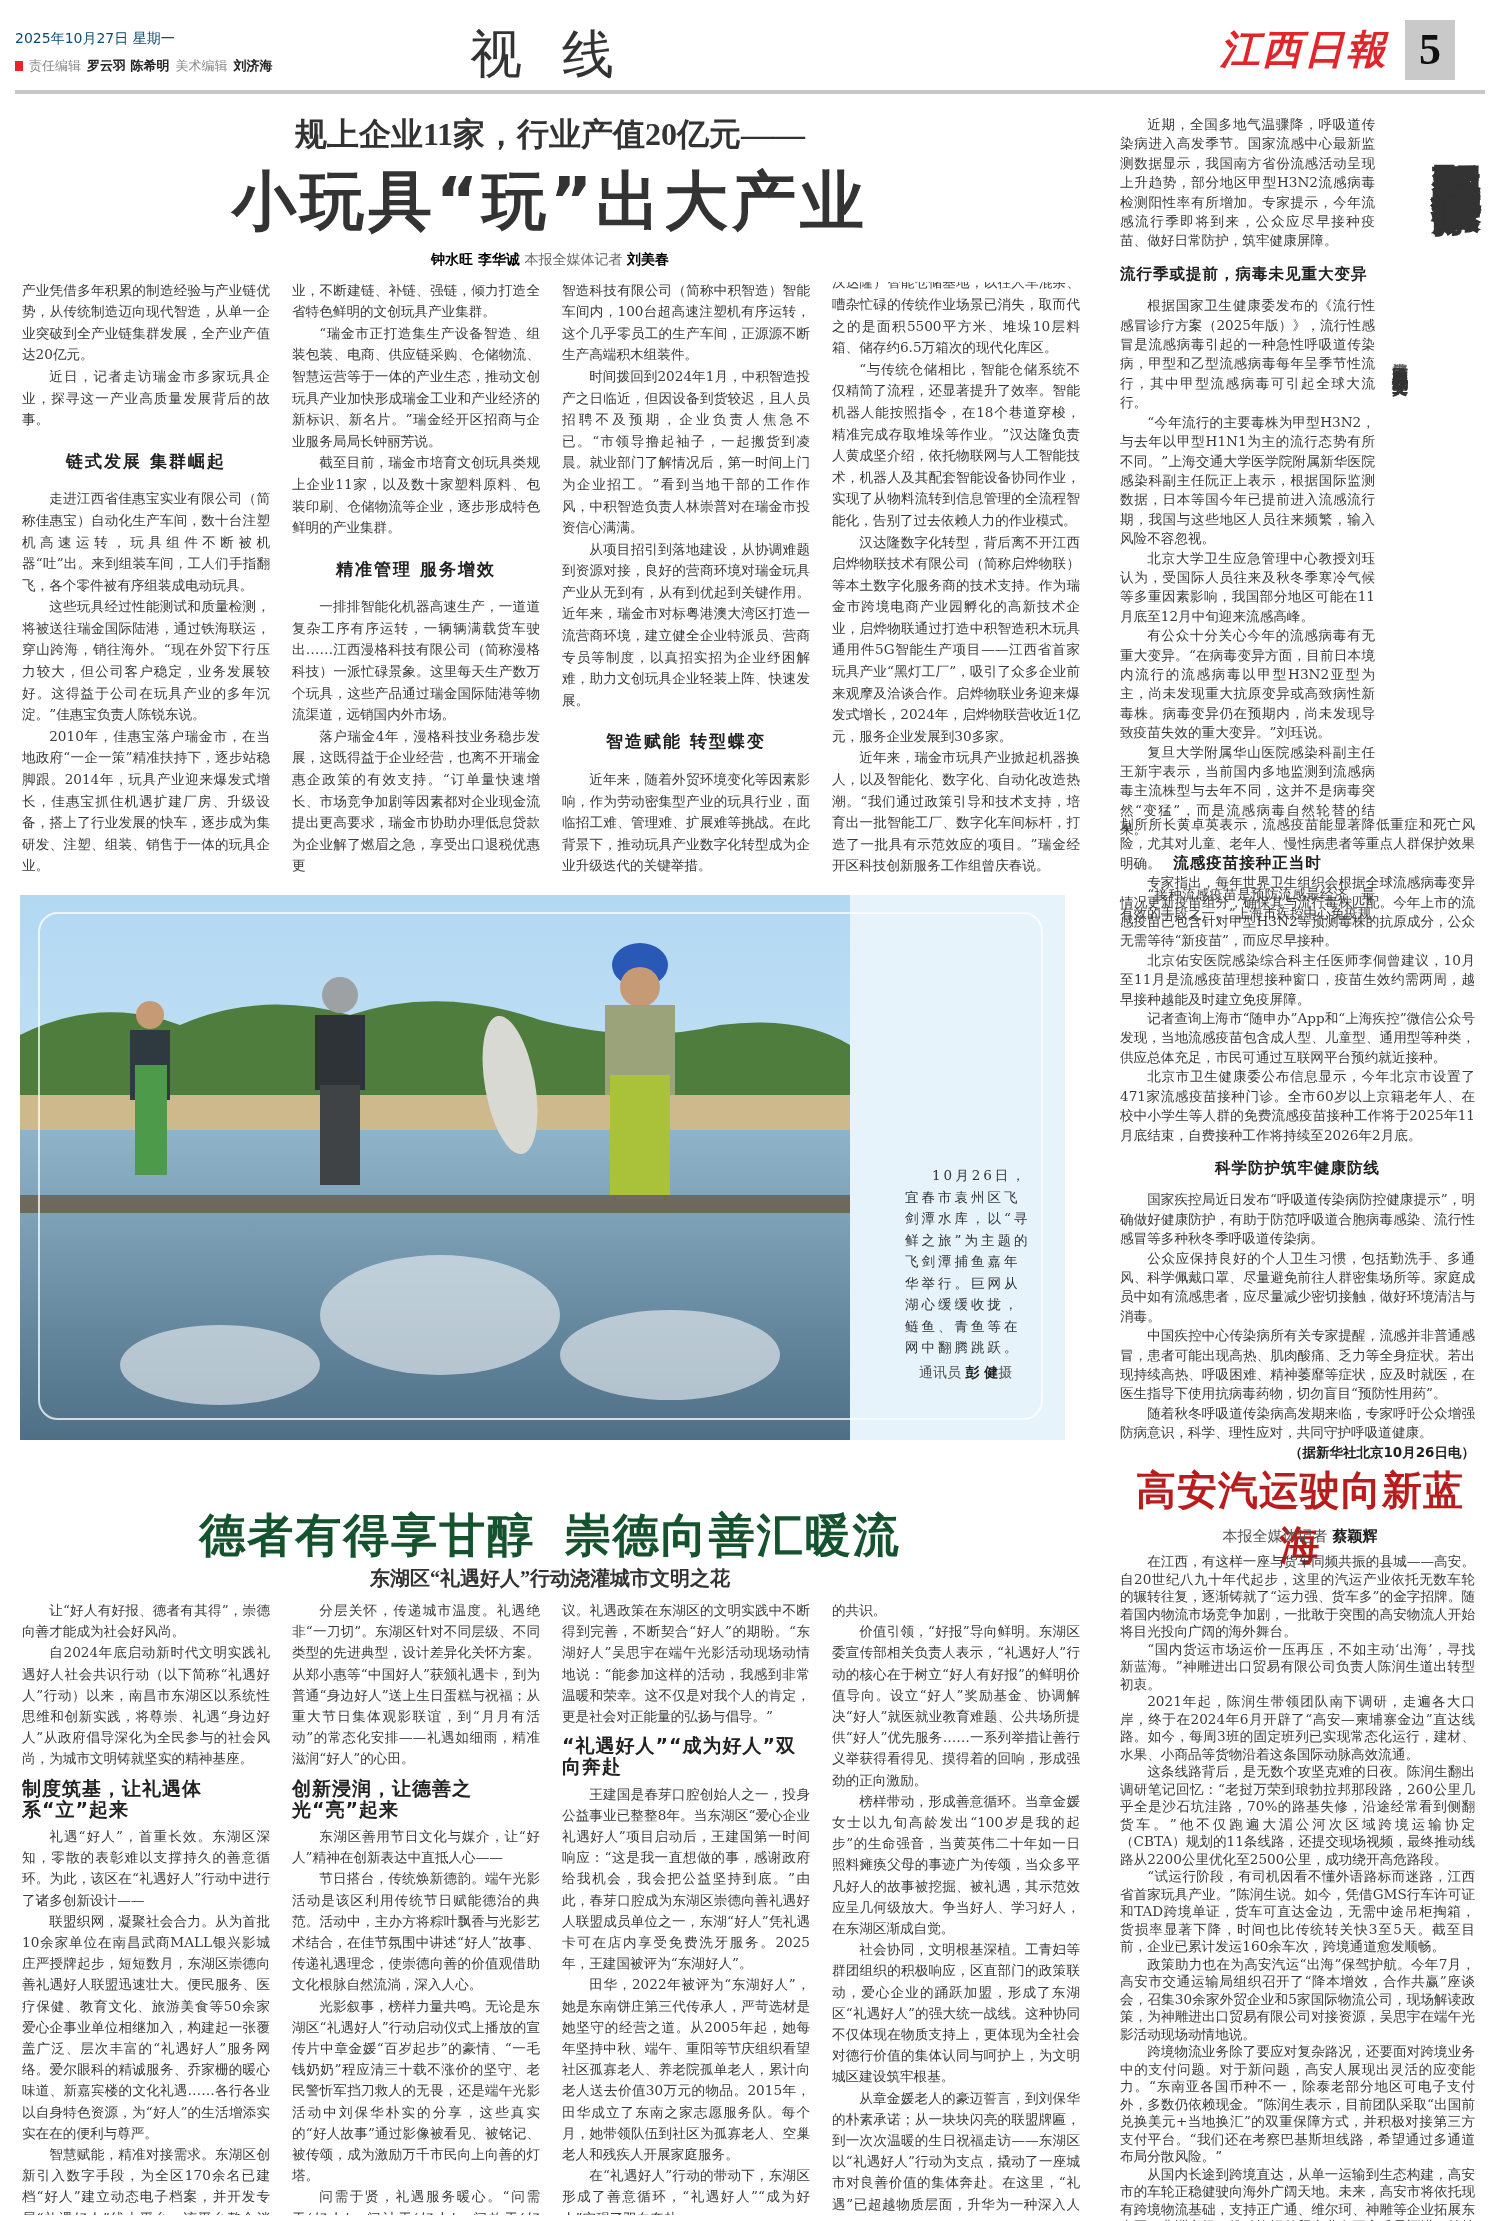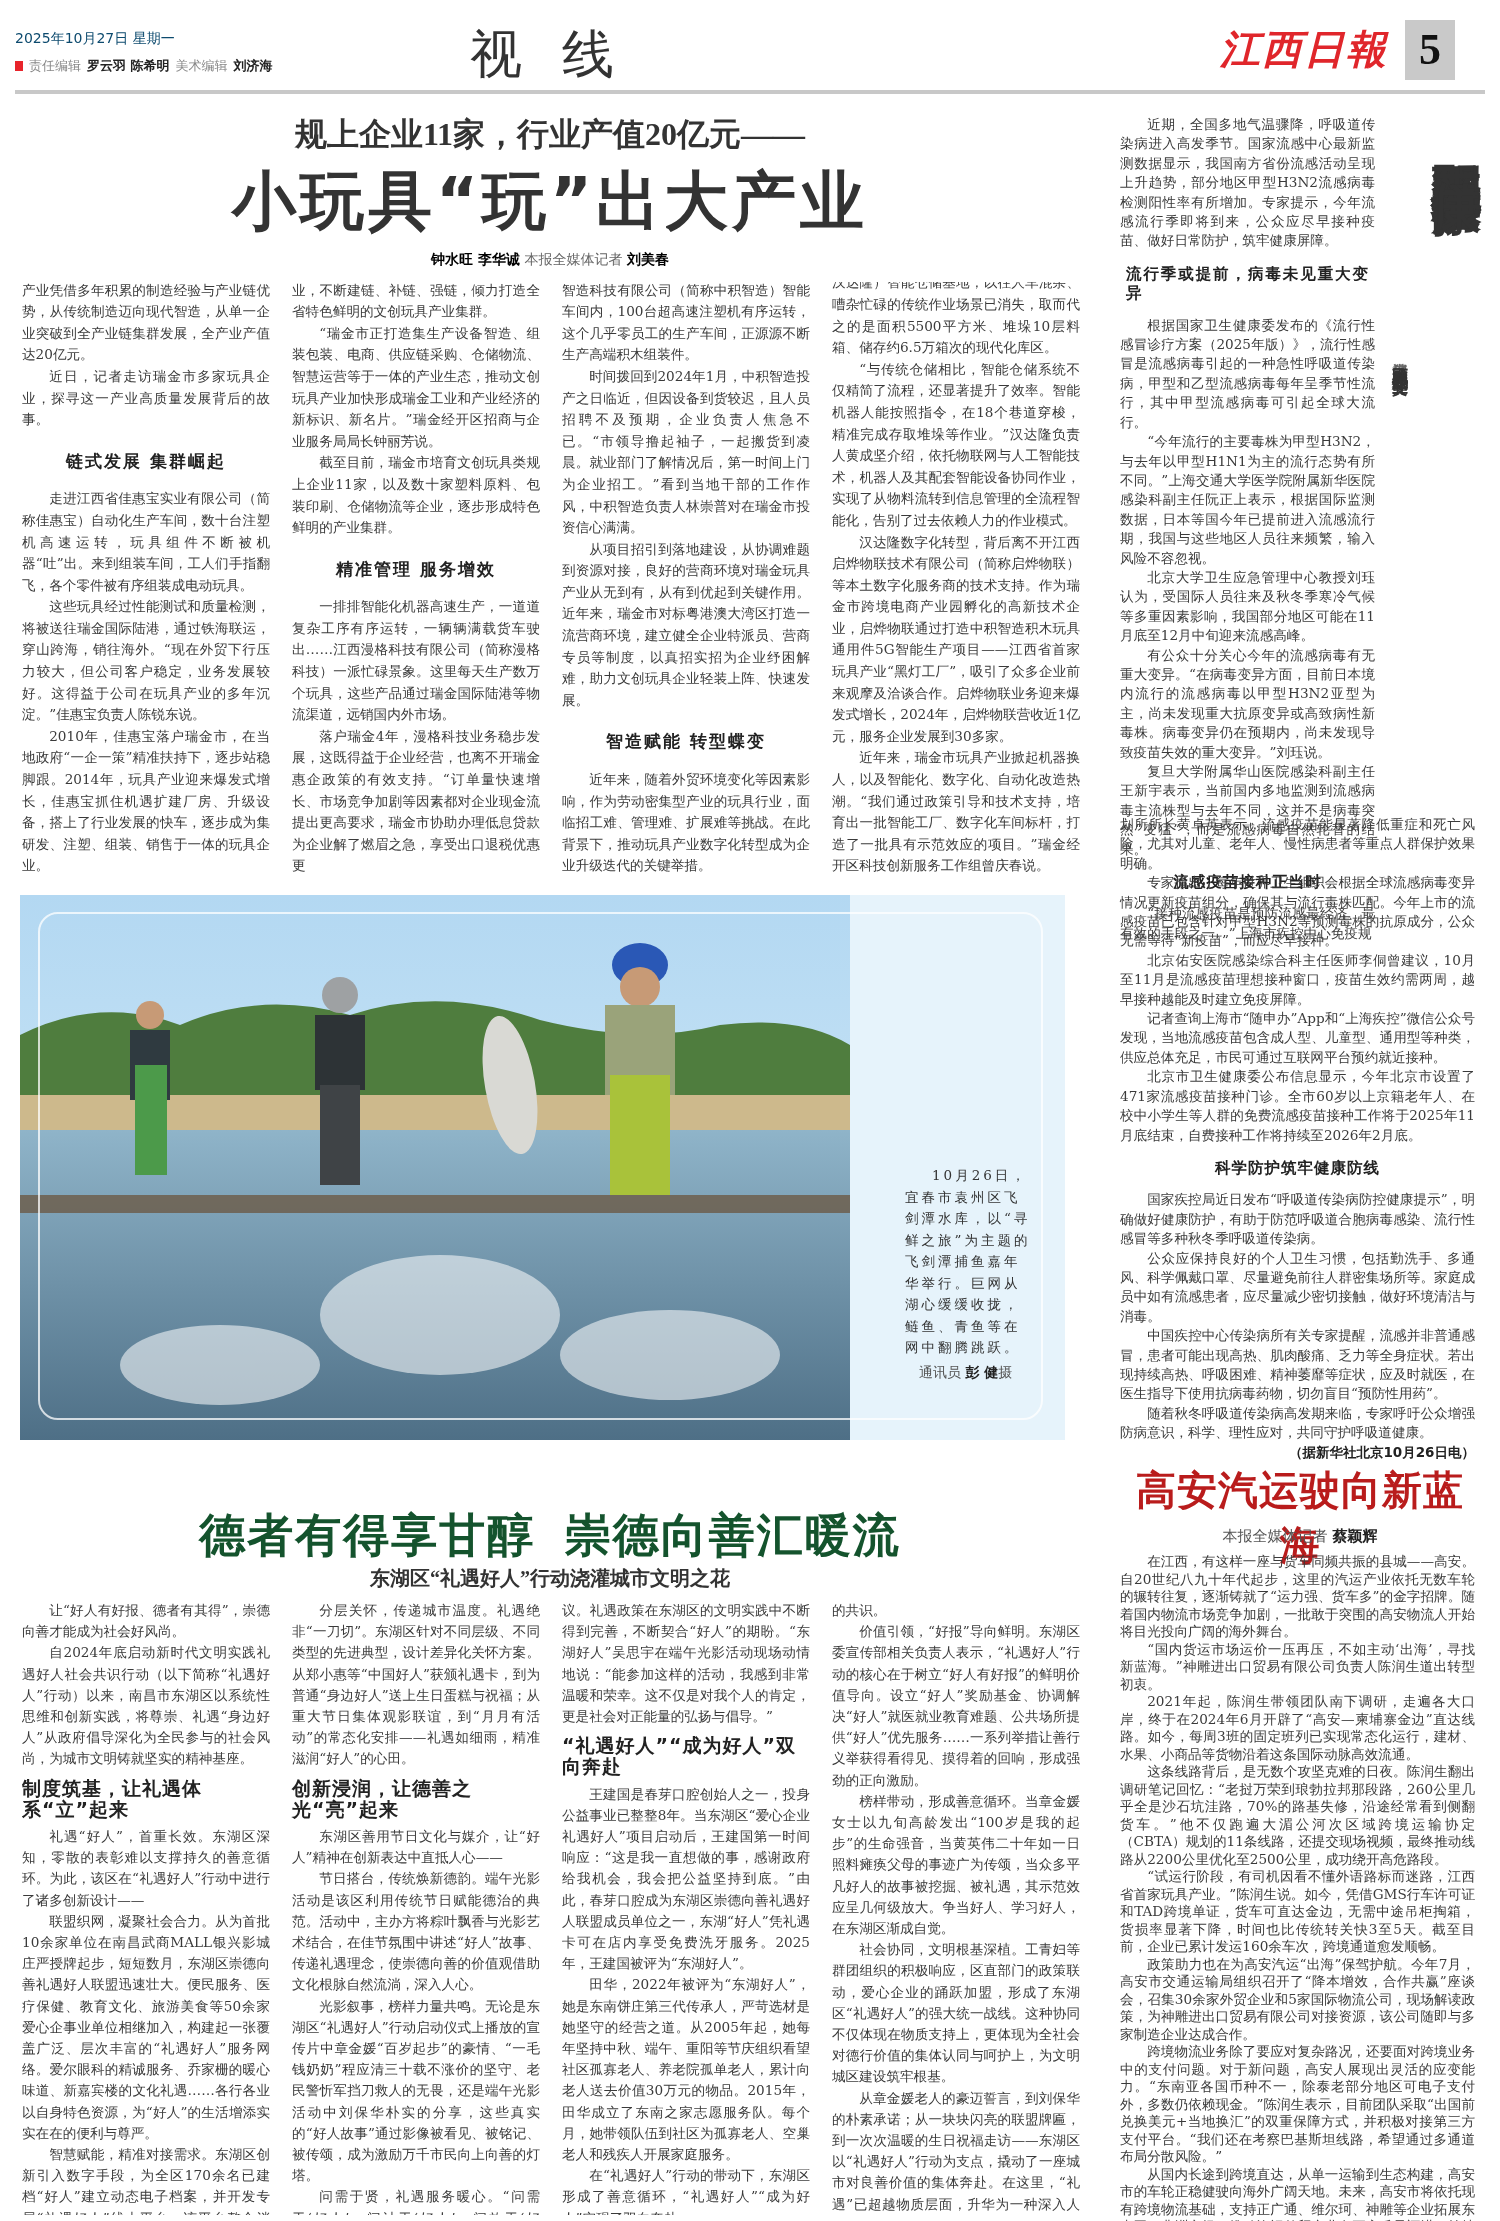--- a/index.html
+++ b/index.html
@@ -33,7 +33,7 @@
   .flu-byline b { color: #333; }
   .flu-body { left: 1120px; top: 115px; width: 255px; font-size: 13.6px; line-height: 19.4px; color: #3a3a3a; text-align: justify; }
   .flu-body p { text-indent: 2em; }
-  .flu-body h3 { font-family: "DejaVu Sans", sans-serif; font-size: 15.5px; font-weight: bold; color: #222; margin: 14px 6px 12px; letter-spacing: 1px; }
+  .flu-body h3 { font-family: "DejaVu Sans", sans-serif; font-size: 15.5px; font-weight: bold; color: #222; margin: 14px 0 12px; letter-spacing: 1px; }
   .flu-body2 { left: 1120px; top: 815px; width: 355px; font-size: 13.6px; line-height: 19.4px; color: #3a3a3a; text-align: justify; }
   .flu-body2 p { text-indent: 2em; }
   .flu-body2 h3 { font-family: "DejaVu Sans", sans-serif; font-size: 15.5px; font-weight: bold; color: #222; margin: 14px 0 12px; text-align: center; letter-spacing: 1px; }

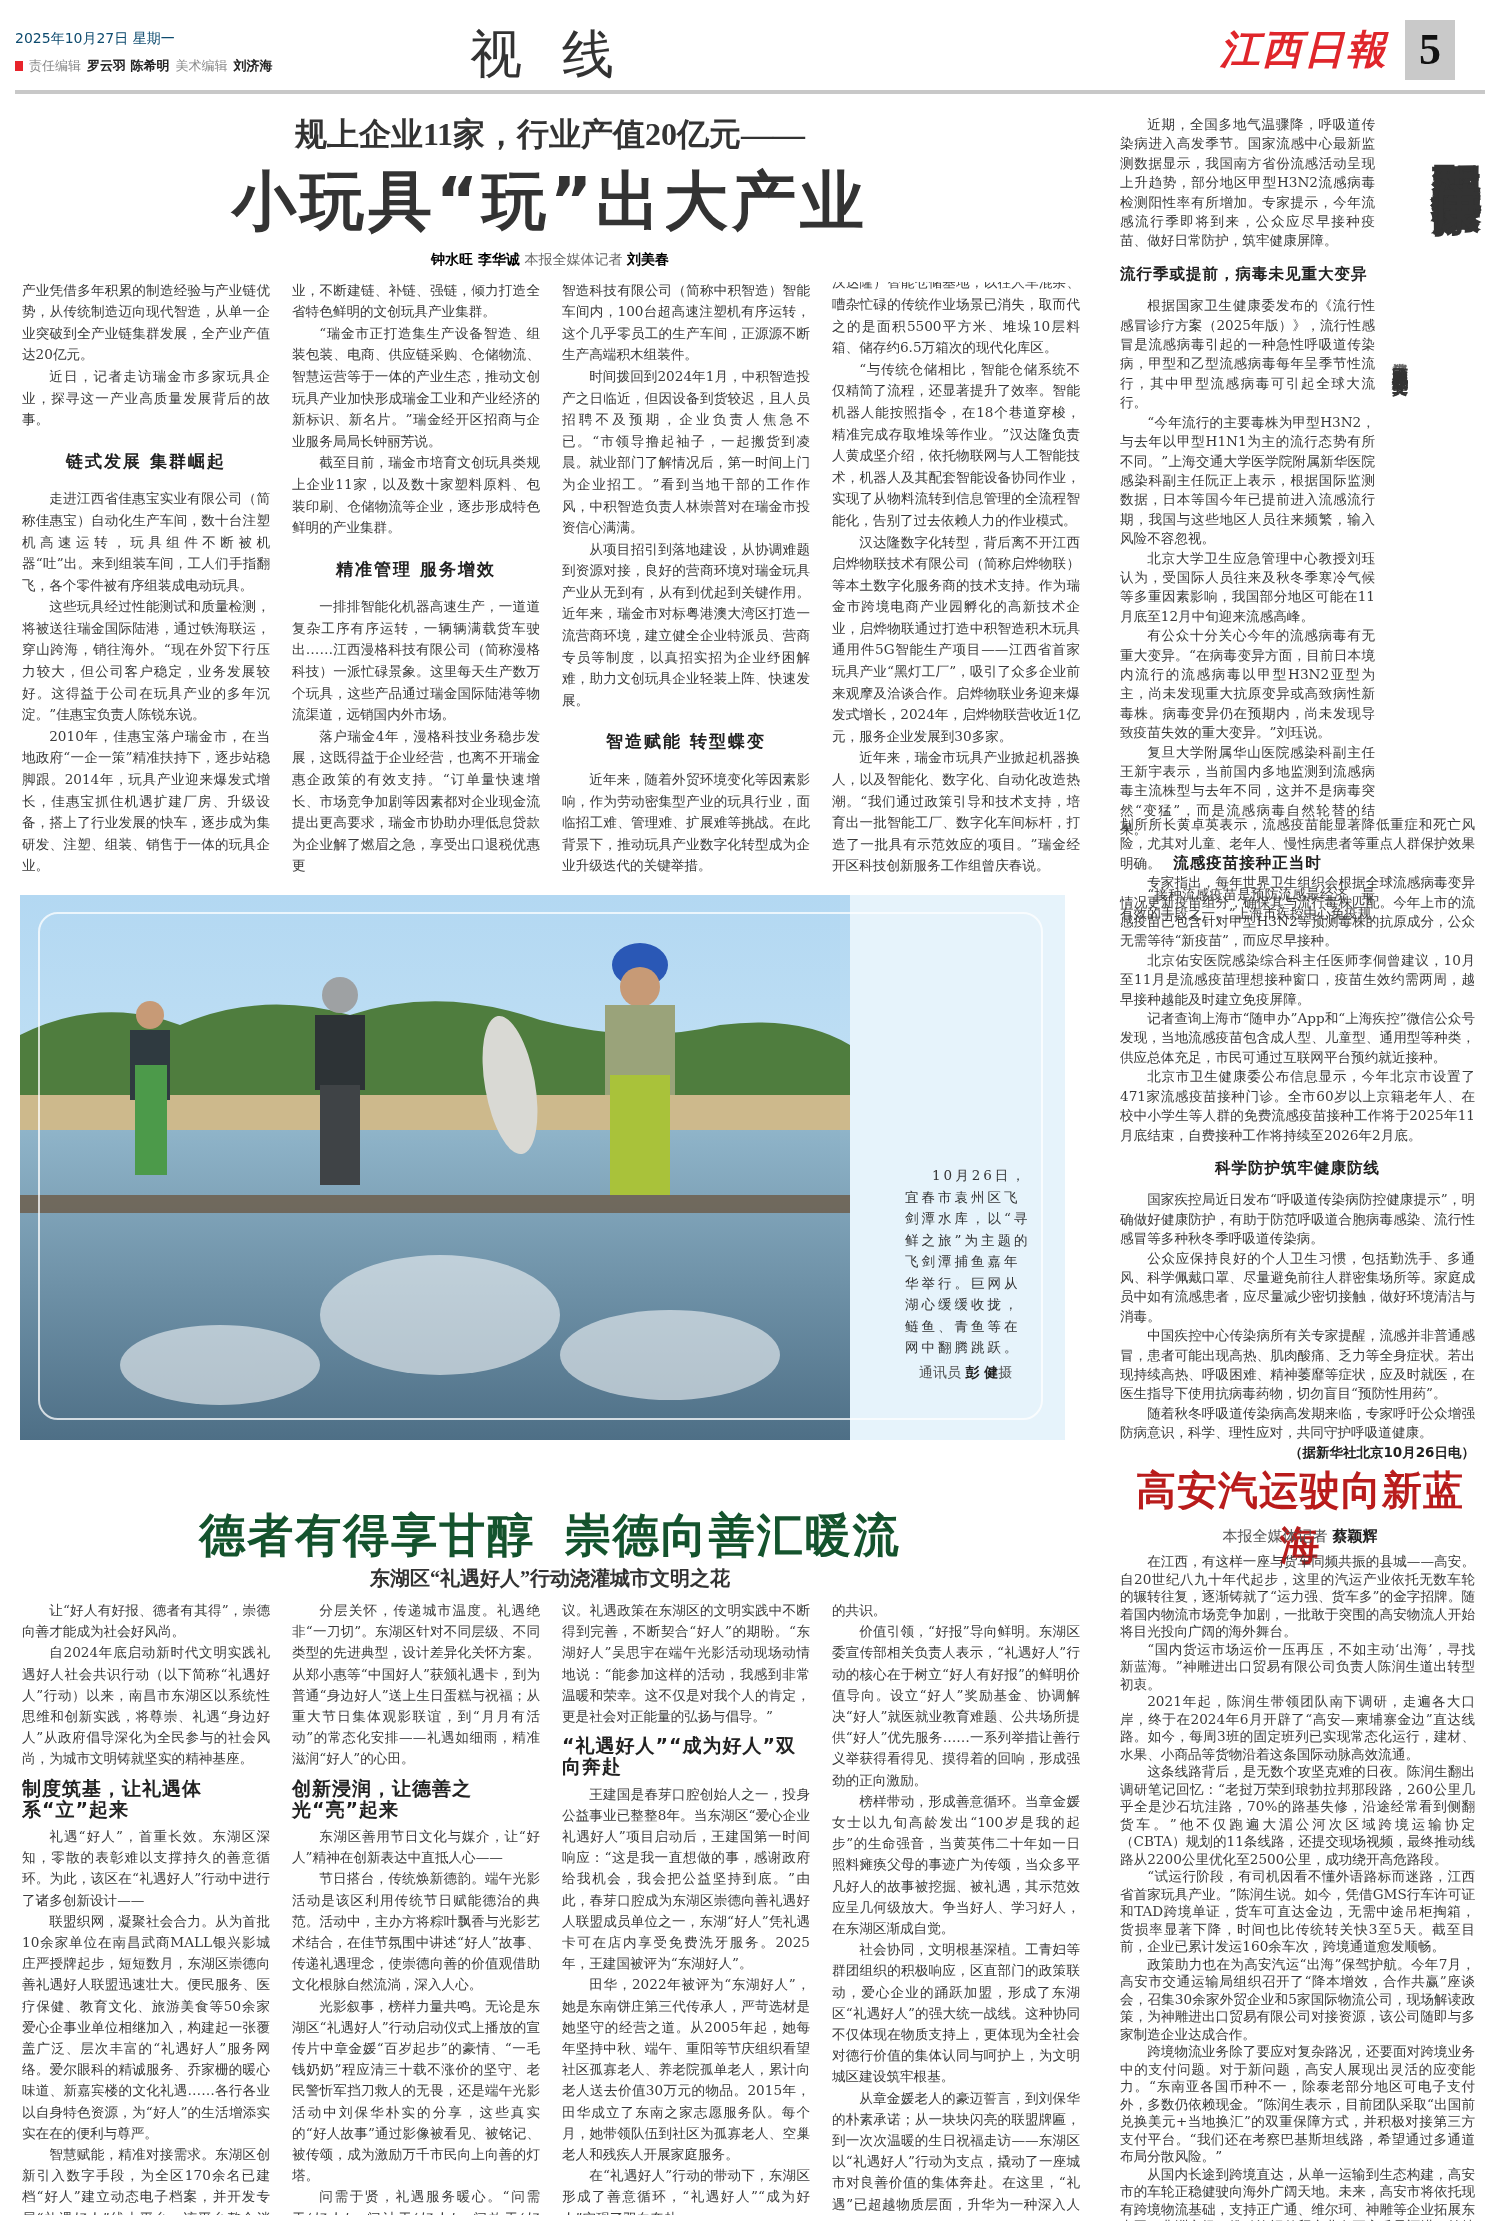--- a/index.html
+++ b/index.html
@@ -245,7 +245,7 @@
     <p>2021年起，陈润生带领团队南下调研，走遍各大口岸，终于在2024年6月开辟了“高安—柬埔寨金边”直达线路。如今，每周3班的固定班列已实现常态化运行，建材、水果、小商品等货物沿着这条国际动脉高效流通。</p>
     <p>这条线路背后，是无数个攻坚克难的日夜。陈润生翻出调研笔记回忆：“老挝万荣到琅勃拉邦那段路，260公里几乎全是沙石坑洼路，70%的路基失修，沿途经常看到侧翻货车。”他不仅跑遍大湄公河次区域跨境运输协定（CBTA）规划的11条线路，还提交现场视频，最终推动线路从2200公里优化至2500公里，成功绕开高危路段。</p>
     <p>“试运行阶段，有司机因看不懂外语路标而迷路，江西省首家玩具产业。”陈润生说。如今，凭借GMS行车许可证和TAD跨境单证，货车可直达金边，无需中途吊柜掏箱，货损率显著下降，时间也比传统转关快3至5天。截至目前，企业已累计发运160余车次，跨境通道愈发顺畅。</p>
-    <p>政策助力也在为高安汽运“出海”保驾护航。今年7月，高安市交通运输局组织召开了“降本增效，合作共赢”座谈会，召集30余家外贸企业和5家国际物流公司，现场解读政策，为神雕进出口贸易有限公司对接资源，该公司随即与多家制造企业达成合作。</p>
+    <p>政策助力也在为高安汽运“出海”保驾护航。今年7月，高安市交通运输局组织召开了“降本增效，合作共赢”座谈会，召集30余家外贸企业和5家国际物流公司，现场解读政策，为神雕进出口贸易有限公司对接资源，吴思宇在端午光影活动现场动情地说。</p>
     <p>跨境物流业务除了要应对复杂路况，还要面对跨境业务中的支付问题。对于新问题，高安人展现出灵活的应变能力。“东南亚各国币种不一，除泰老部分地区可电子支付外，多数仍依赖现金。”陈润生表示，目前团队采取“出国前兑换美元+当地换汇”的双重保障方式，并积极对接第三方支付平台。“我们还在考察巴基斯坦线路，希望通过多通道布局分散风险。”</p>
     <p>从国内长途到跨境直达，从单一运输到生态构建，高安市的车轮正稳健驶向海外广阔天地。未来，高安市将依托现有跨境物流基础，支持正广通、维尔珂、神雕等企业拓展东南亚、非洲市场，推动汽运外贸产业向更高质量迈进，持续助力“赣品出海”。</p>
   </div>

